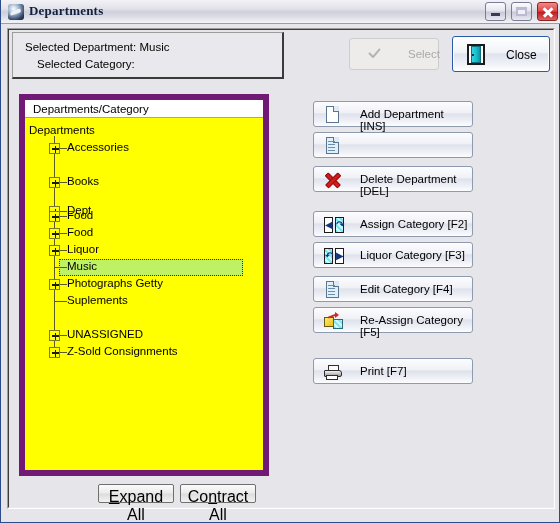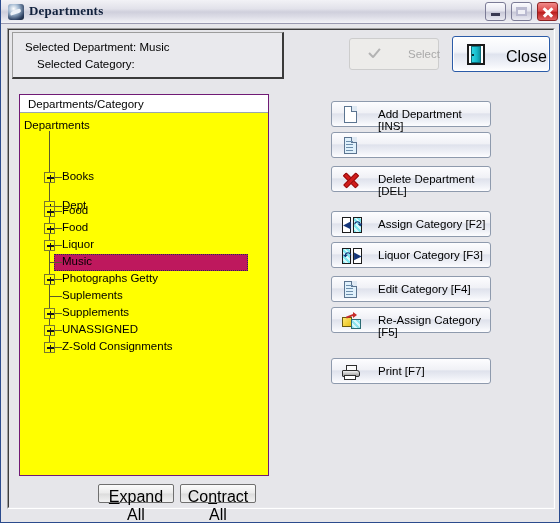--- a/index.html
+++ b/index.html
@@ -111,7 +111,7 @@
     background:linear-gradient(to bottom,#ffffff 0%,#f2f4f9 44%,#dfe3ee 51%,#f0f2f8 80%,#ffffff 100%);
     box-shadow:inset 0 0 0 1px #ffffff;
   }
-  #btn-close .lbl{left:53px;top:11px;font-size:16px;}
+  #btn-close .lbl{left:53px;top:11px;font-size:12px;}
   .door-icon{position:absolute;left:14px;top:7px;width:18px;height:21px;}
   .door-frame{position:absolute;left:0;top:0;width:18px;height:21px;border:2px solid #1b1b1b;box-sizing:border-box;background:#ffffff;}
   .door-leaf{position:absolute;left:4px;top:2px;width:10px;height:17px;background:linear-gradient(to right,#2fd5e2 0%,#16b9c9 60%,#0f8f9e 100%);border:1px solid #0b6f7c;box-sizing:border-box;}

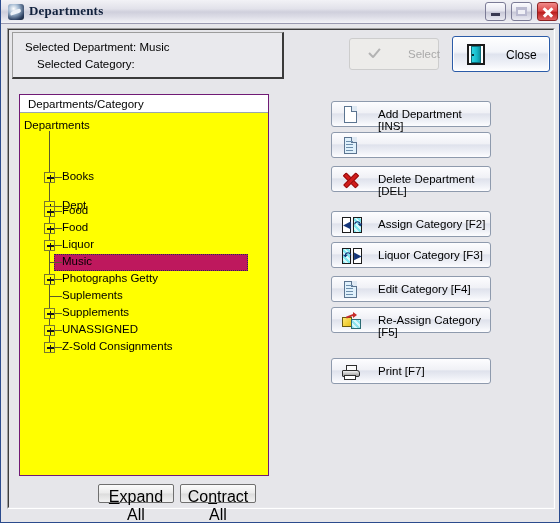--- a/index.html
+++ b/index.html
@@ -155,7 +155,7 @@
   
   .treewrap{
     position:absolute;left:18px;top:94px;width:250px;height:382px;
-    border:1px solid #701a75;
+    border:6px solid #701a75;
     background:#ffff00;
     box-sizing:border-box;
   }

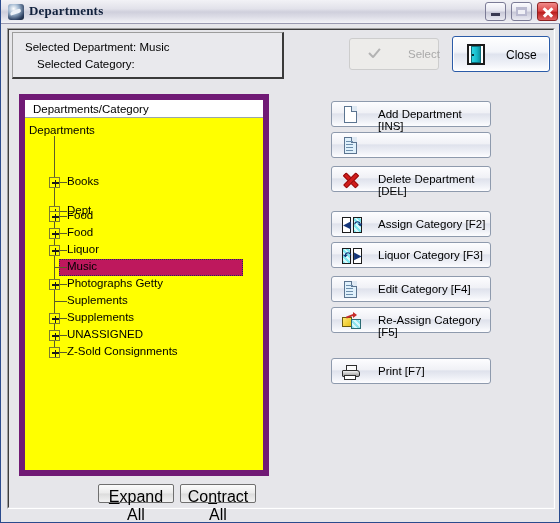--- a/index.html
+++ b/index.html
@@ -117,7 +117,7 @@
   .door-leaf{position:absolute;left:4px;top:2px;width:10px;height:17px;background:linear-gradient(to right,#2fd5e2 0%,#16b9c9 60%,#0f8f9e 100%);border:1px solid #0b6f7c;box-sizing:border-box;}
   .door-knob{position:absolute;left:5px;top:10px;width:2px;height:2px;background:#06343a;}
 
-  .btn.side{left:330px;width:160px;height:26px;}
+  .btn.side{left:312px;width:160px;height:26px;}
   .btn.side .lbl{left:46px;top:6px;}
   .btn-ico{position:absolute;left:10px;top:4px;width:18px;height:18px;}
 

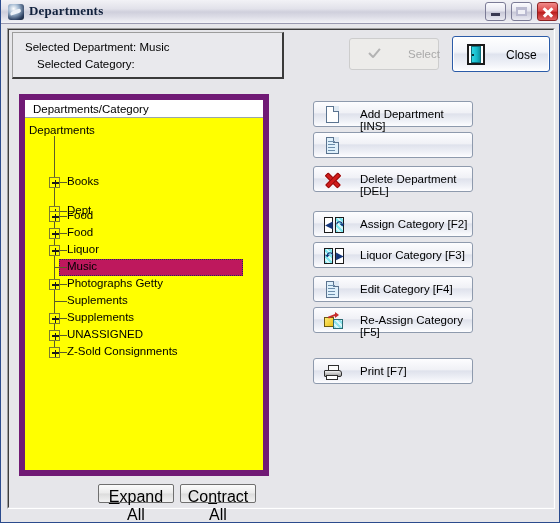--- a/index.html
+++ b/index.html
@@ -251,6 +251,11 @@
         <div class="tnode root" style="top: 4px;">
           <span class="tlabel">Departments</span>
         </div>
+        <div class="tnode child" style="top: 21px;">
+          <span class="hline"></span>
+          <span class="plusbox"></span>
+          <span class="tlabel">Accessories</span>
+        </div>
         <div class="tnode child" style="top: 55px;">
           <span class="hline"></span>
           <span class="plusbox"></span>

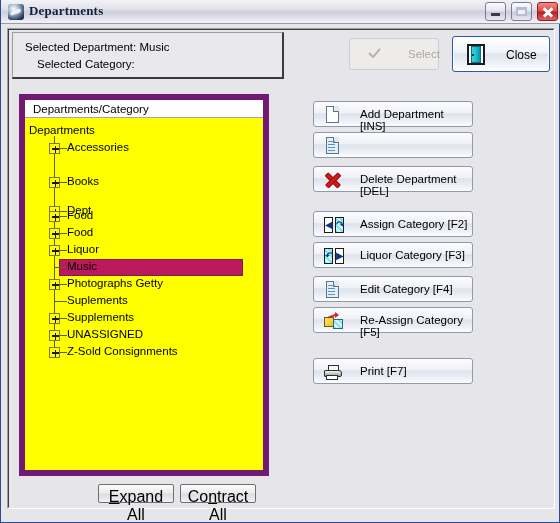--- a/index.html
+++ b/index.html
@@ -180,7 +180,7 @@
   .vline{position:absolute;left:29px;width:1px;background:#5c5c2a;}
   .hline{position:absolute;height:1px;background:#5c5c2a;left:35px;width:7px;top:8px;}
   .hline.leaf{left:29px;width:13px;}
-  .tnode.sel{background:#be185d;outline:1px dotted #2a2a5a;outline-offset:-1px;left:34px;right:20px;padding-left:36px;}
+  .tnode.sel{background:#bef264;outline:1px dotted #2a2a5a;outline-offset:-1px;left:34px;right:20px;padding-left:36px;}
   .tnode.sel .tlabel{left:8px;}
 
   

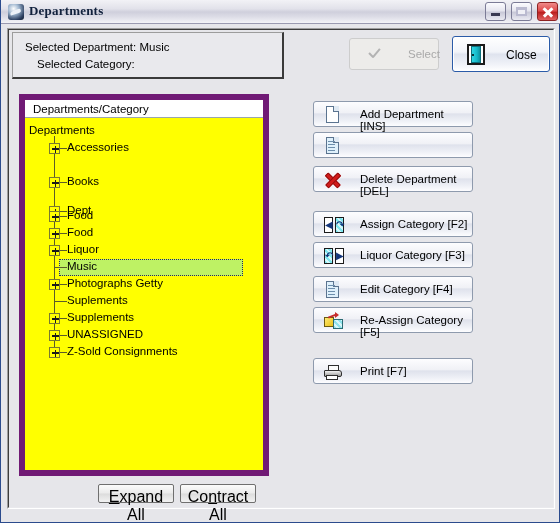--- a/index.html
+++ b/index.html
@@ -293,11 +293,6 @@
           <span class="hline leaf"></span>
           <span class="tlabel">Suplements</span>
         </div>
-        <div class="tnode child" style="top: 191px;">
-          <span class="hline"></span>
-          <span class="plusbox"></span>
-          <span class="tlabel">Supplements</span>
-        </div>
         <div class="tnode child" style="top: 208px;">
           <span class="hline"></span>
           <span class="plusbox"></span>

